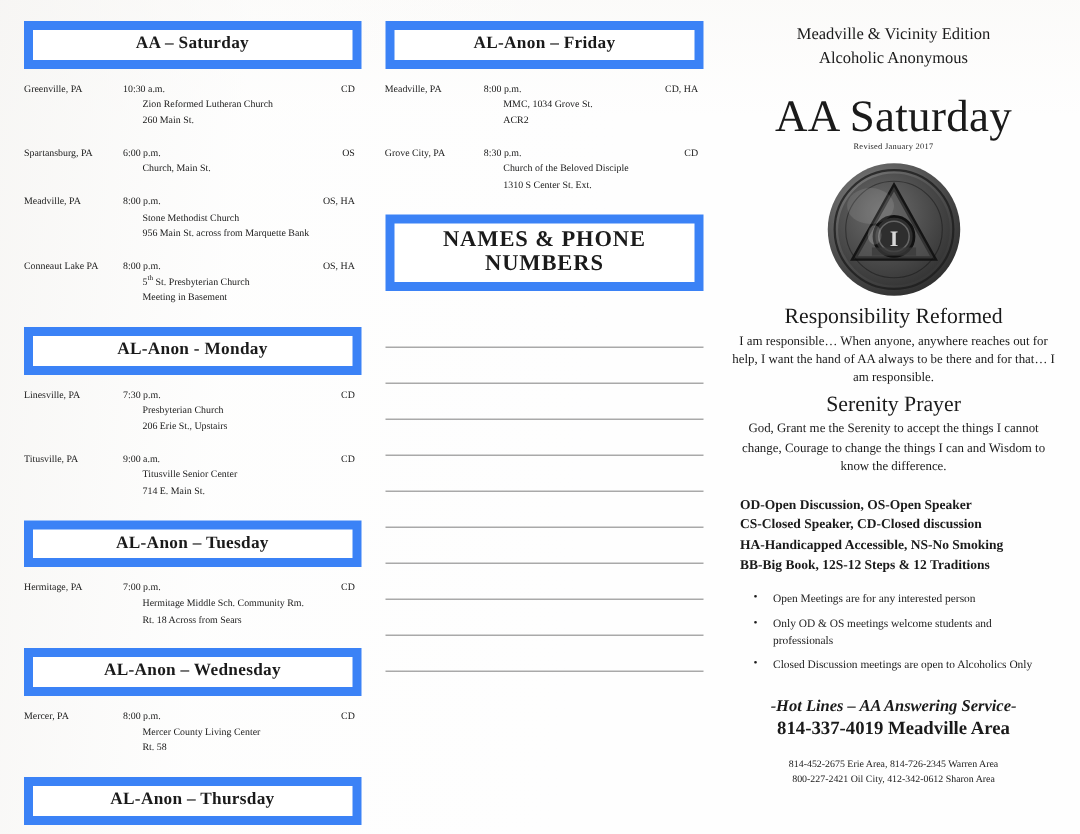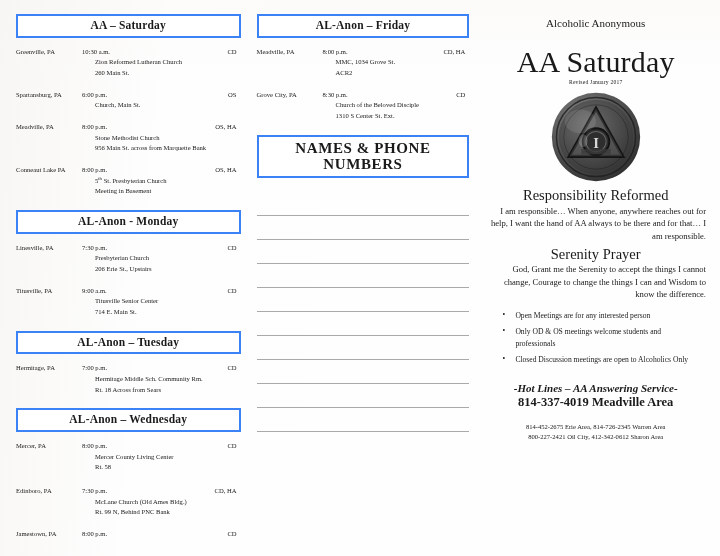--- a/index.html
+++ b/index.html
@@ -41,7 +41,7 @@
 
   
   .banner {
-    border: 2px solid #3b82f6;
+    border: 6px solid #3b82f6;
     text-align: center;
     font-weight: bold;
     font-size: 11.5px;

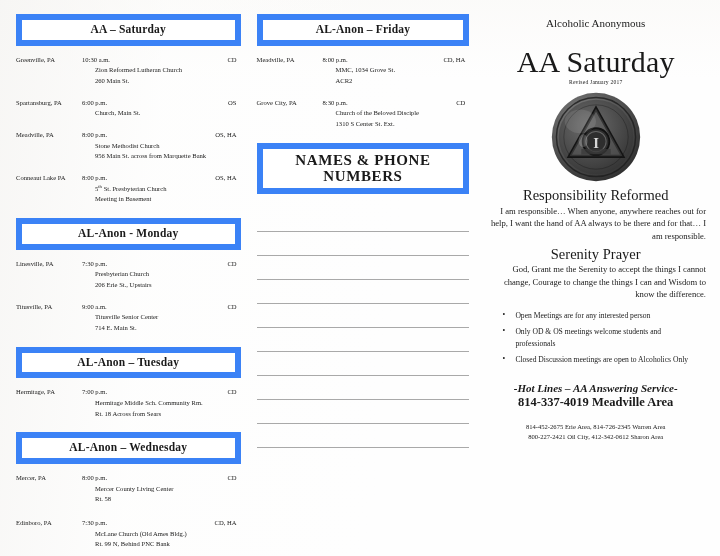--- a/index.html
+++ b/index.html
@@ -381,6 +381,7 @@
   <div class="col col-right">
 
     <div class="edition">
+      <div>Meadville &amp; Vicinity Edition</div>
       <div>Alcoholic Anonymous</div>
     </div>
 

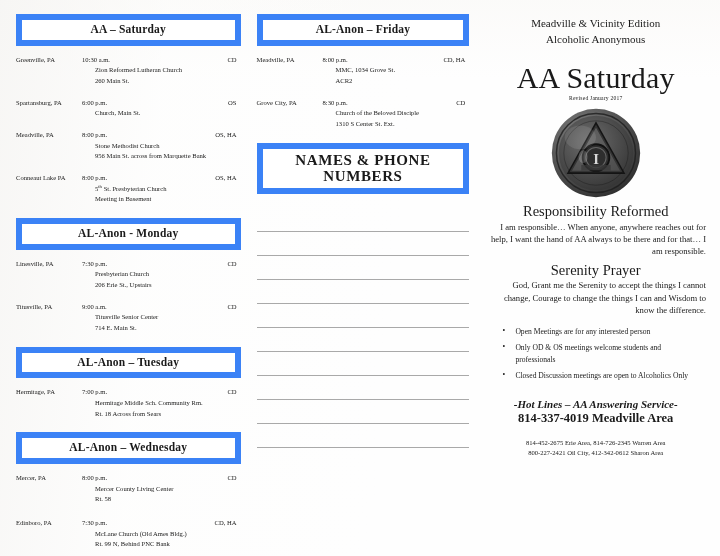--- a/index.html
+++ b/index.html
@@ -134,7 +134,7 @@
     margin: 4px 0 1px 0;
   }
   .sec-body {
-    text-align: right;
+    text-align: center;
     font-size: 8.6px;
     line-height: 1.42;
     margin: 0;

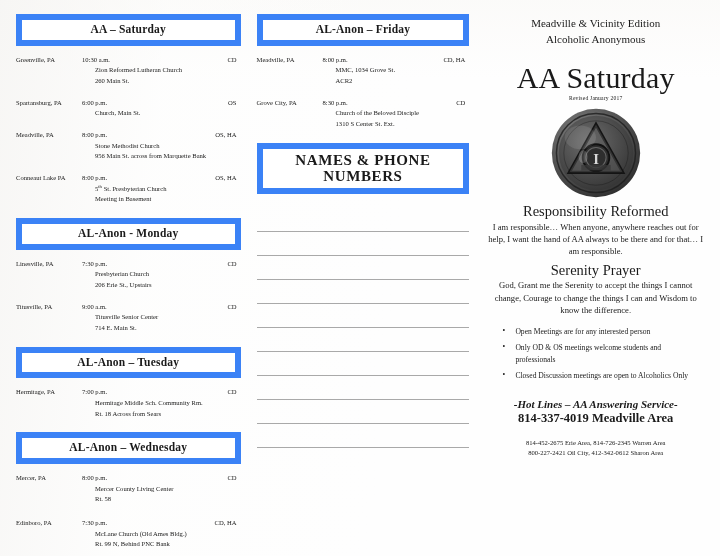--- a/index.html
+++ b/index.html
@@ -426,6 +426,12 @@
     <div class="sec-head">Serenity Prayer</div>
     <div class="sec-body">God, Grant me the Serenity to accept the things I cannot change,  Courage to change the things I can and Wisdom to know the difference.</div>
 
+    <div class="legend" id="legend">
+        <div>OD-Open Discussion,  OS-Open Speaker</div>
+        <div>CS-Closed Speaker,  CD-Closed discussion</div>
+        <div>HA-Handicapped Accessible,  NS-No Smoking</div>
+        <div>BB-Big Book,  12S-12 Steps &amp; 12 Traditions</div>
+      </div>
 
     <ul class="bullets" id="bullets">
         <li><span class="bdot">•</span><span>Open Meetings are for any interested person</span></li>

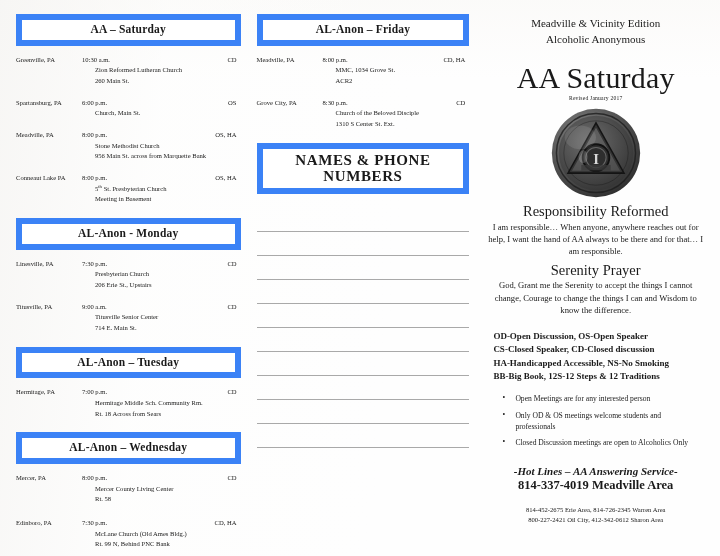--- a/index.html
+++ b/index.html
@@ -308,6 +308,7 @@
         </div>
       </div>
       <div class="group">
+        <div class="banner">AL-Anon – Thursday</div>
         <div class="entry">
           <div class="e-city">Edinboro, PA</div>
           <div class="e-body">

